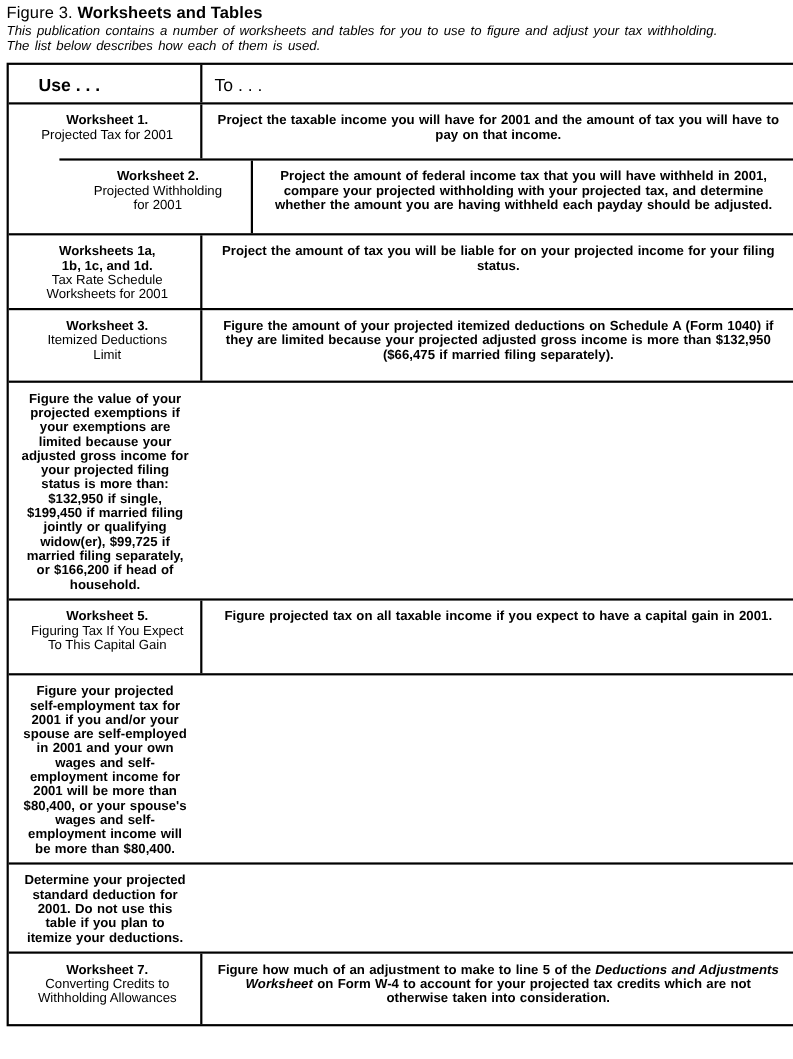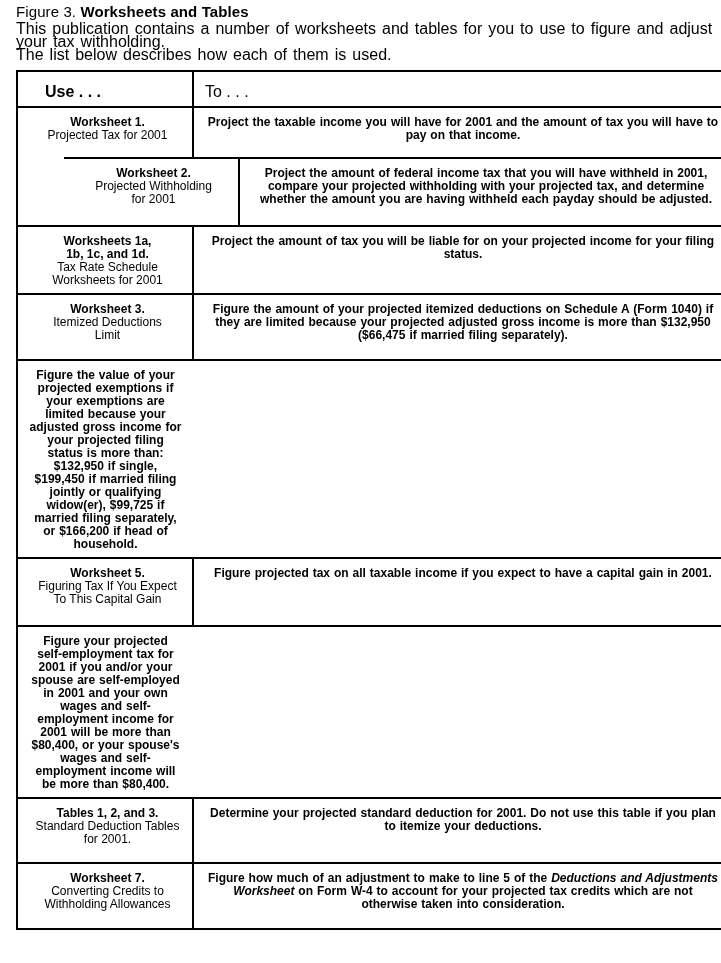--- a/index.html
+++ b/index.html
@@ -17,7 +17,7 @@
     overflow: hidden;
   }
   .content {
-    padding: 2px 0 0 16px;
+    padding: 2px 0 0 6px;
   }
   .fig-title-line {
     font-size: 15px;

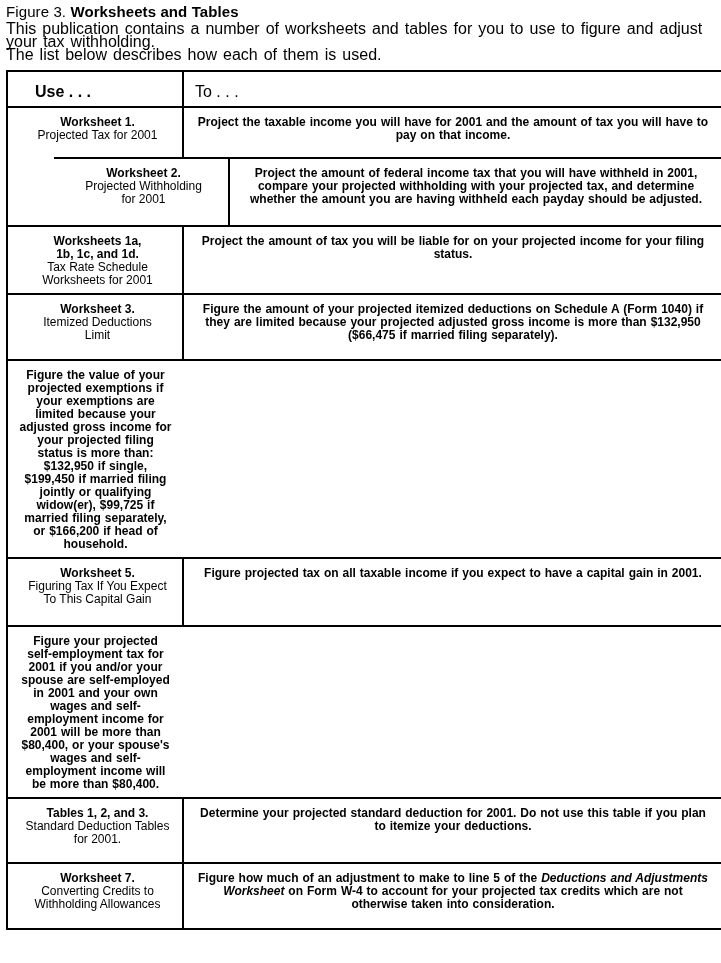--- a/index.html
+++ b/index.html
@@ -28,11 +28,12 @@
   .fig-label { font-weight: 400; }
   .fig-title { font-weight: 700; }
   .intro {
-    font-size: 16px;
+    font-size: 12px;
     line-height: 13px;
     white-space: pre-line;
     word-spacing: 1.6px;
     margin: 0 0 9px 0;
+    font-style: italic;
   }
   .wtable {
     width: 715px;

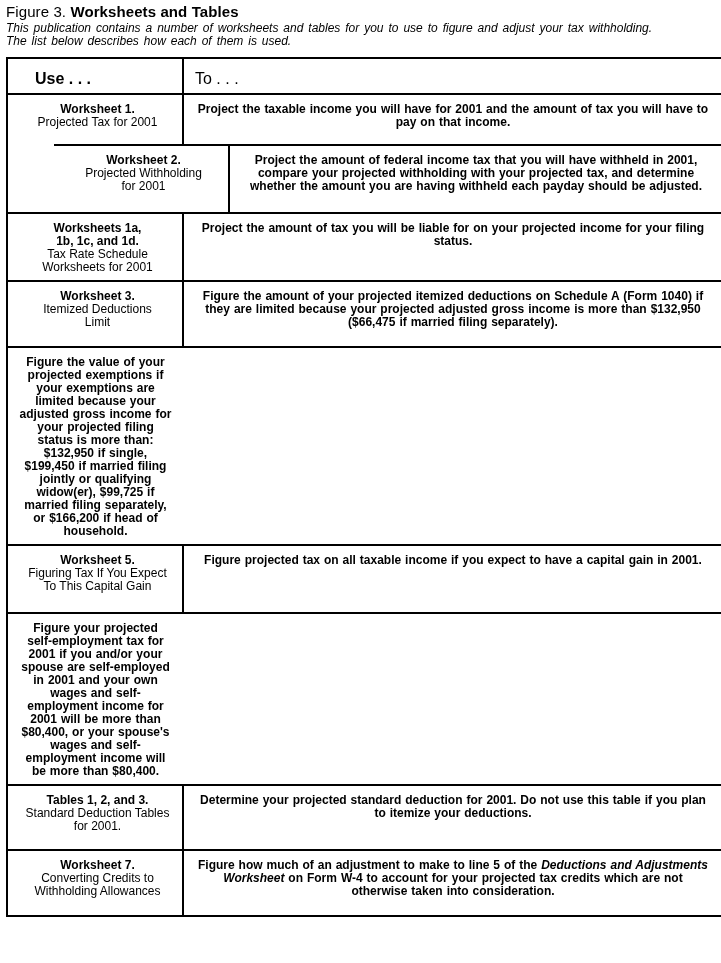--- a/index.html
+++ b/index.html
@@ -176,11 +176,6 @@
   </div>
 
   <div class="trow">
-    <div class="cell-use">
-      <div class="wname">Tables 1, 2, and 3.</div>
-      <div class="wsub">Standard Deduction Tables
-for 2001.</div>
-    </div>
     <div class="cell-to">
       <span class="wdesc"><span>Determine your projected standard deduction for 2001. Do not use this table if you plan to itemize your deductions.</span></span>
     </div>

